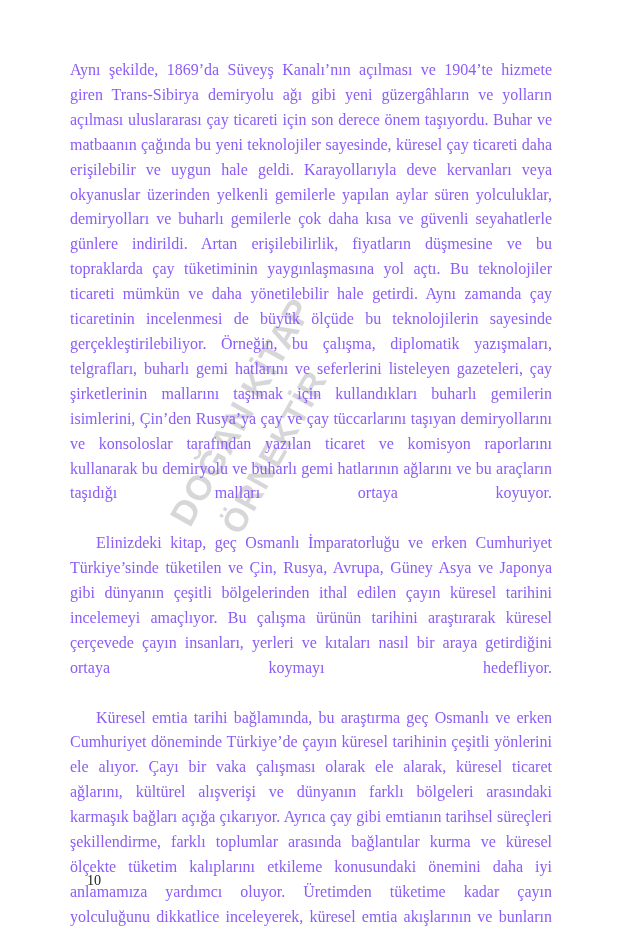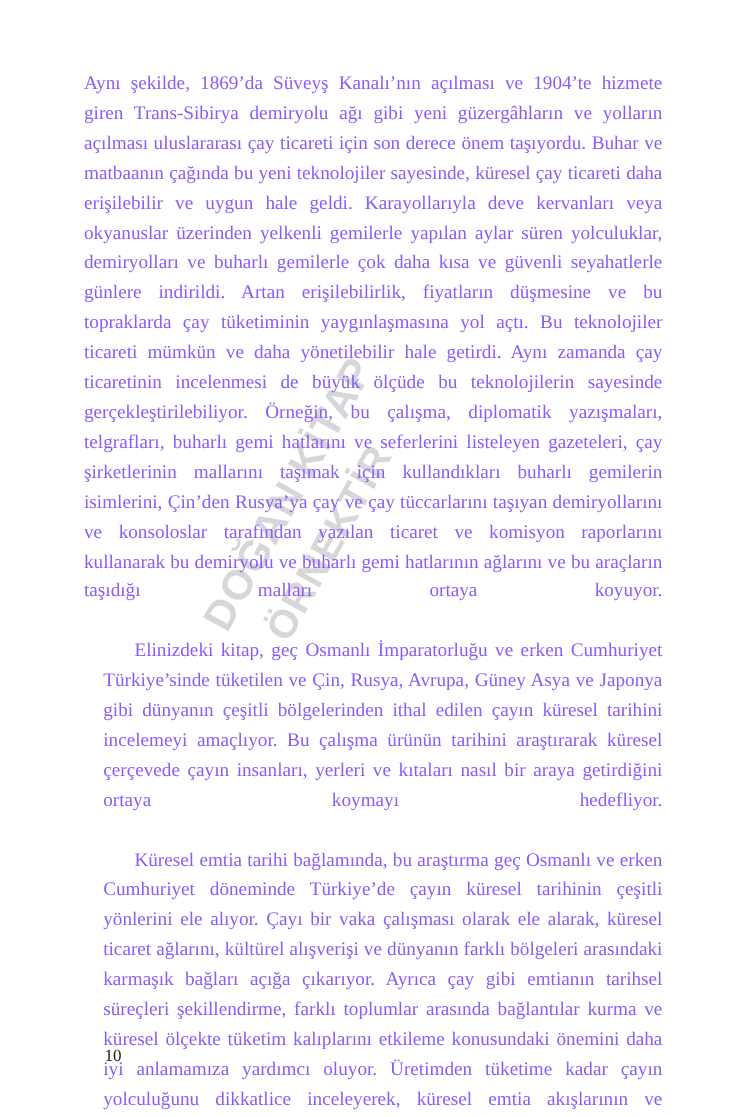--- a/index.html
+++ b/index.html
@@ -69,7 +69,6 @@
   }
   .para.indent {
     text-indent: 26px;
-    margin-left: 16px;
   }
   
   .para::after {

